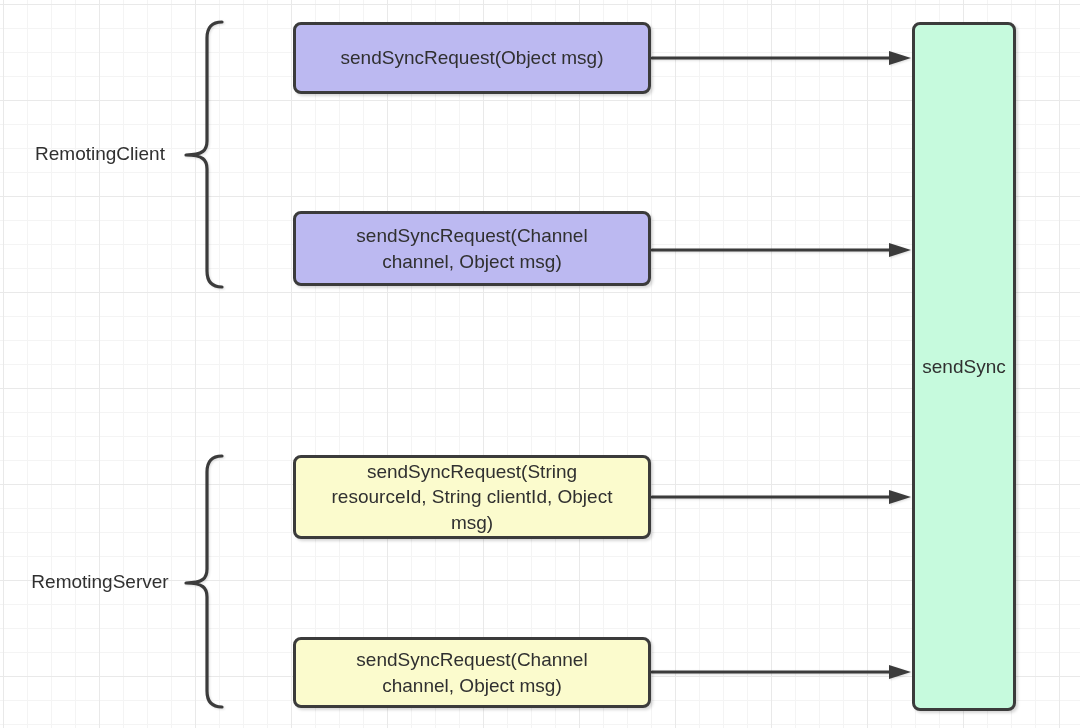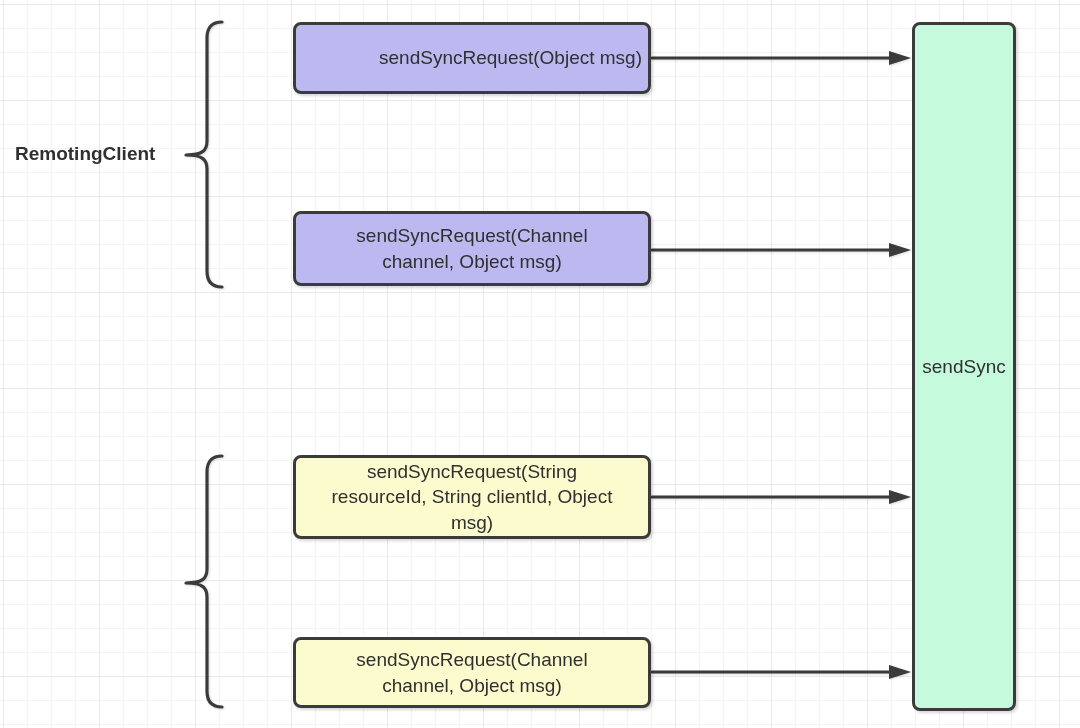--- a/index.html
+++ b/index.html
@@ -76,7 +76,7 @@
   <div class="glabel glabel-client">RemotingClient</div>
 
 
-  <div class="mbox b-client-1" style="background-color: rgb(188, 185, 241); justify-content: flex-end;">
+  <div class="mbox b-client-1" style="background-color: rgb(188, 185, 241);">
     <span class="lbl">sendSyncRequest(Object msg)</span>
   </div>
 

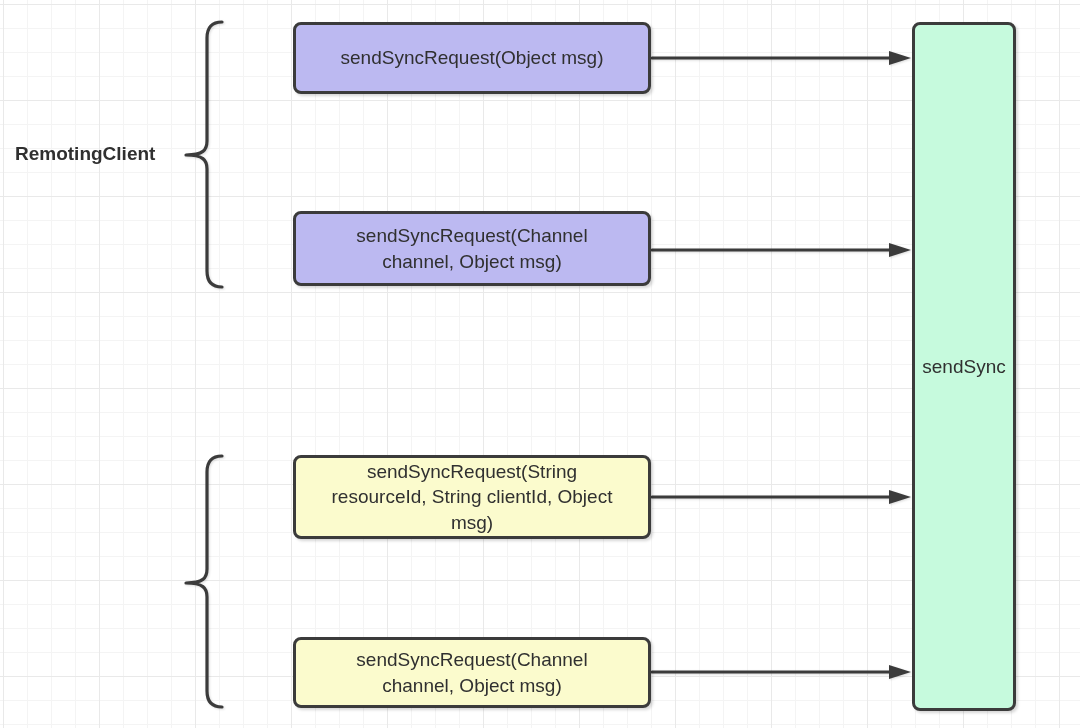--- a/index.html
+++ b/index.html
@@ -31,7 +31,7 @@
   .mbox .lbl{white-space:pre-line;padding:0 6px;}
   .glabel{
     position:absolute;left:15px;width:170px;
-    text-align:left;color:#303030;font-size:19px;line-height:1.2;font-weight:bold;
+    text-align:center;color:#303030;font-size:19px;line-height:1.2;
   }
   
   .b-client-1{left:293px;top:22px;width:358px;height:72px;}

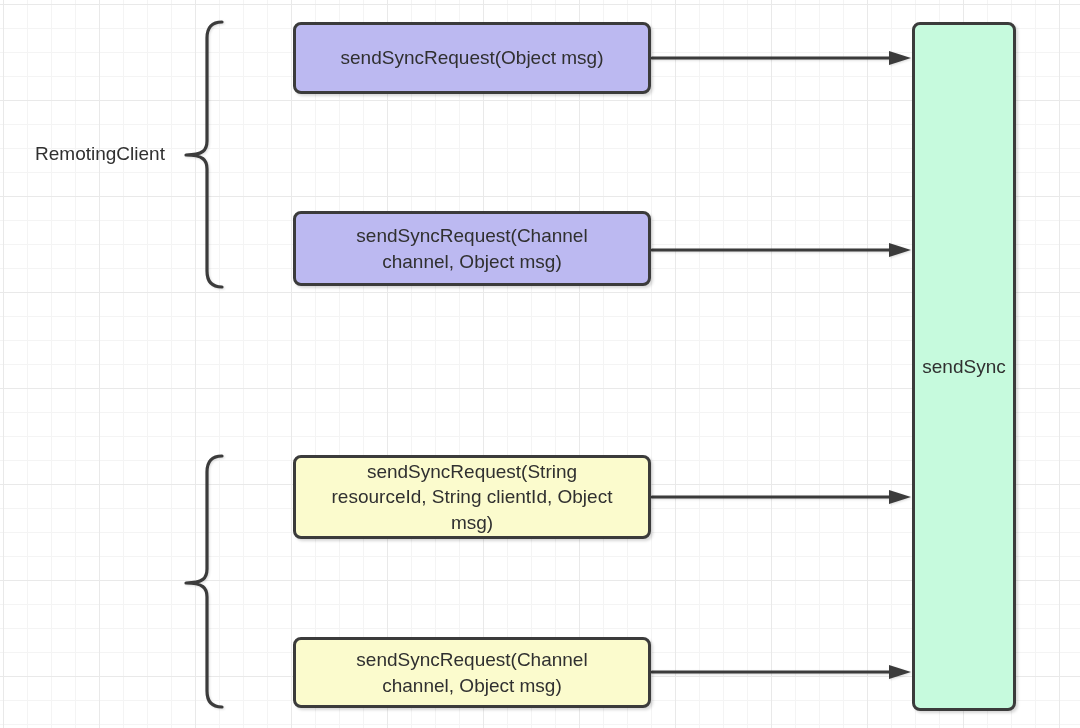--- a/index.html
+++ b/index.html
@@ -75,6 +75,7 @@
 
   <div class="glabel glabel-client">RemotingClient</div>
 
+  <div class="glabel glabel-server">RemotingServer</div>
 
   <div class="mbox b-client-1" style="background-color: rgb(188, 185, 241);">
     <span class="lbl">sendSyncRequest(Object msg)</span>

